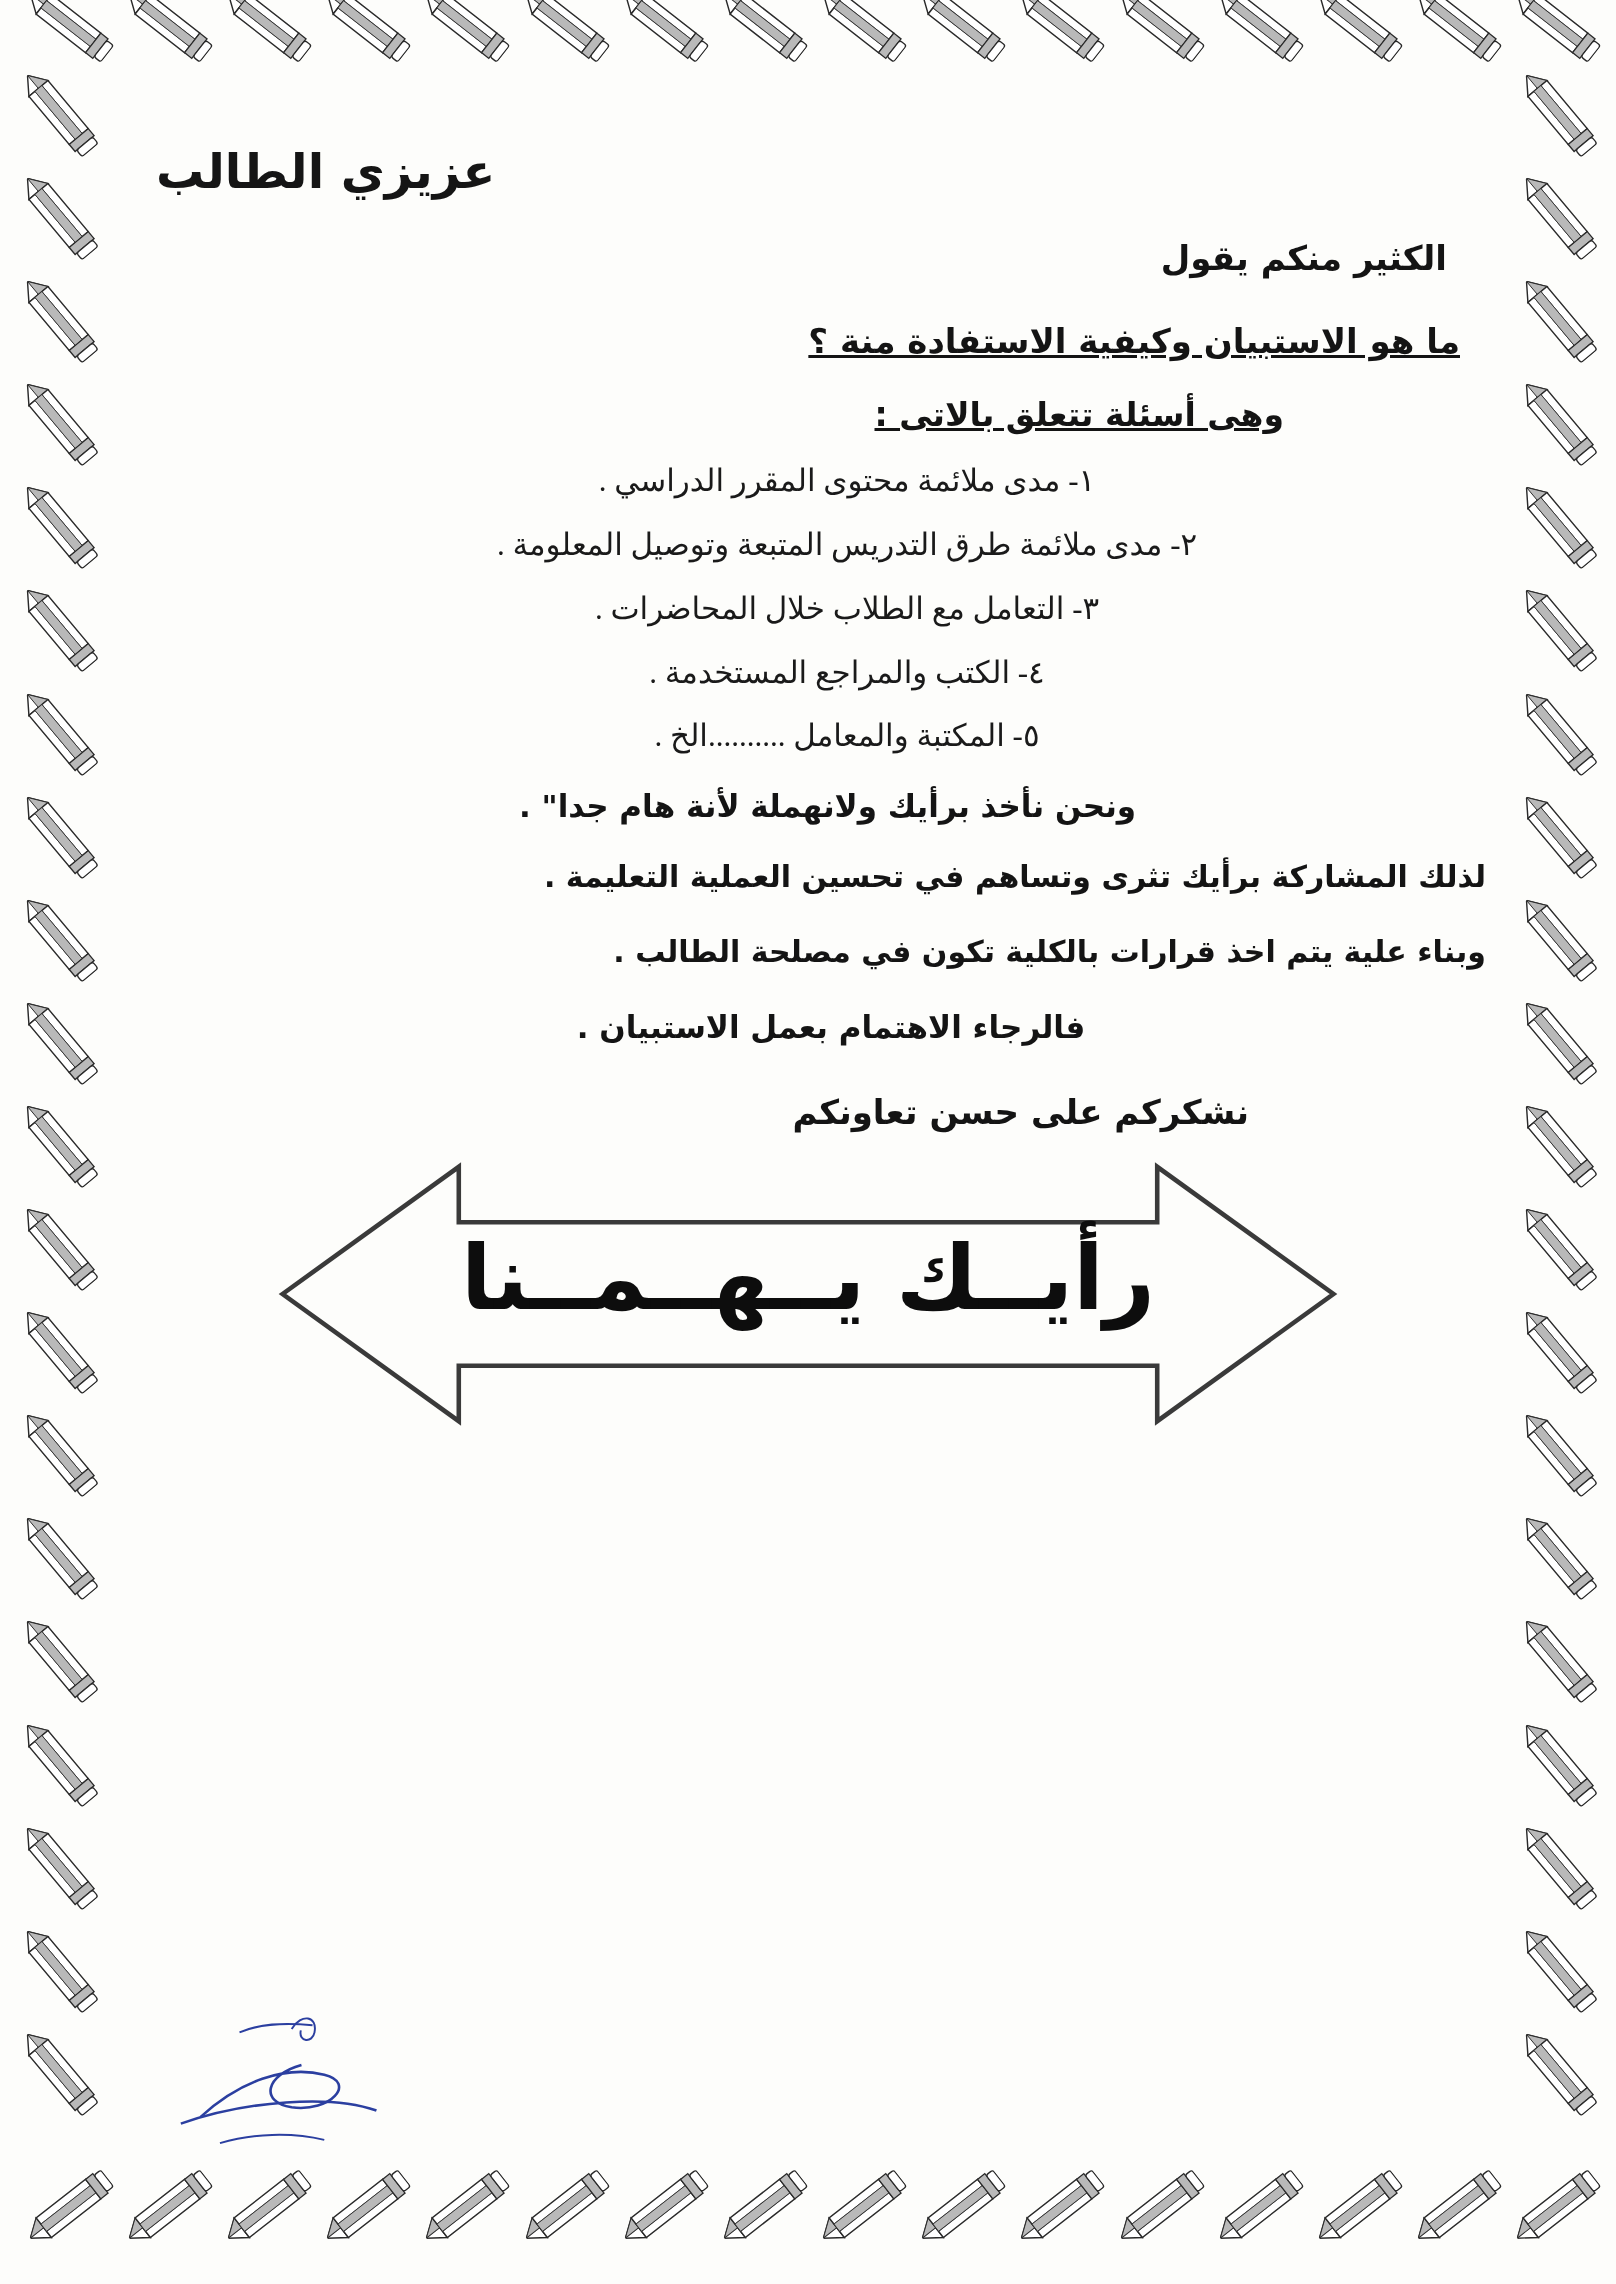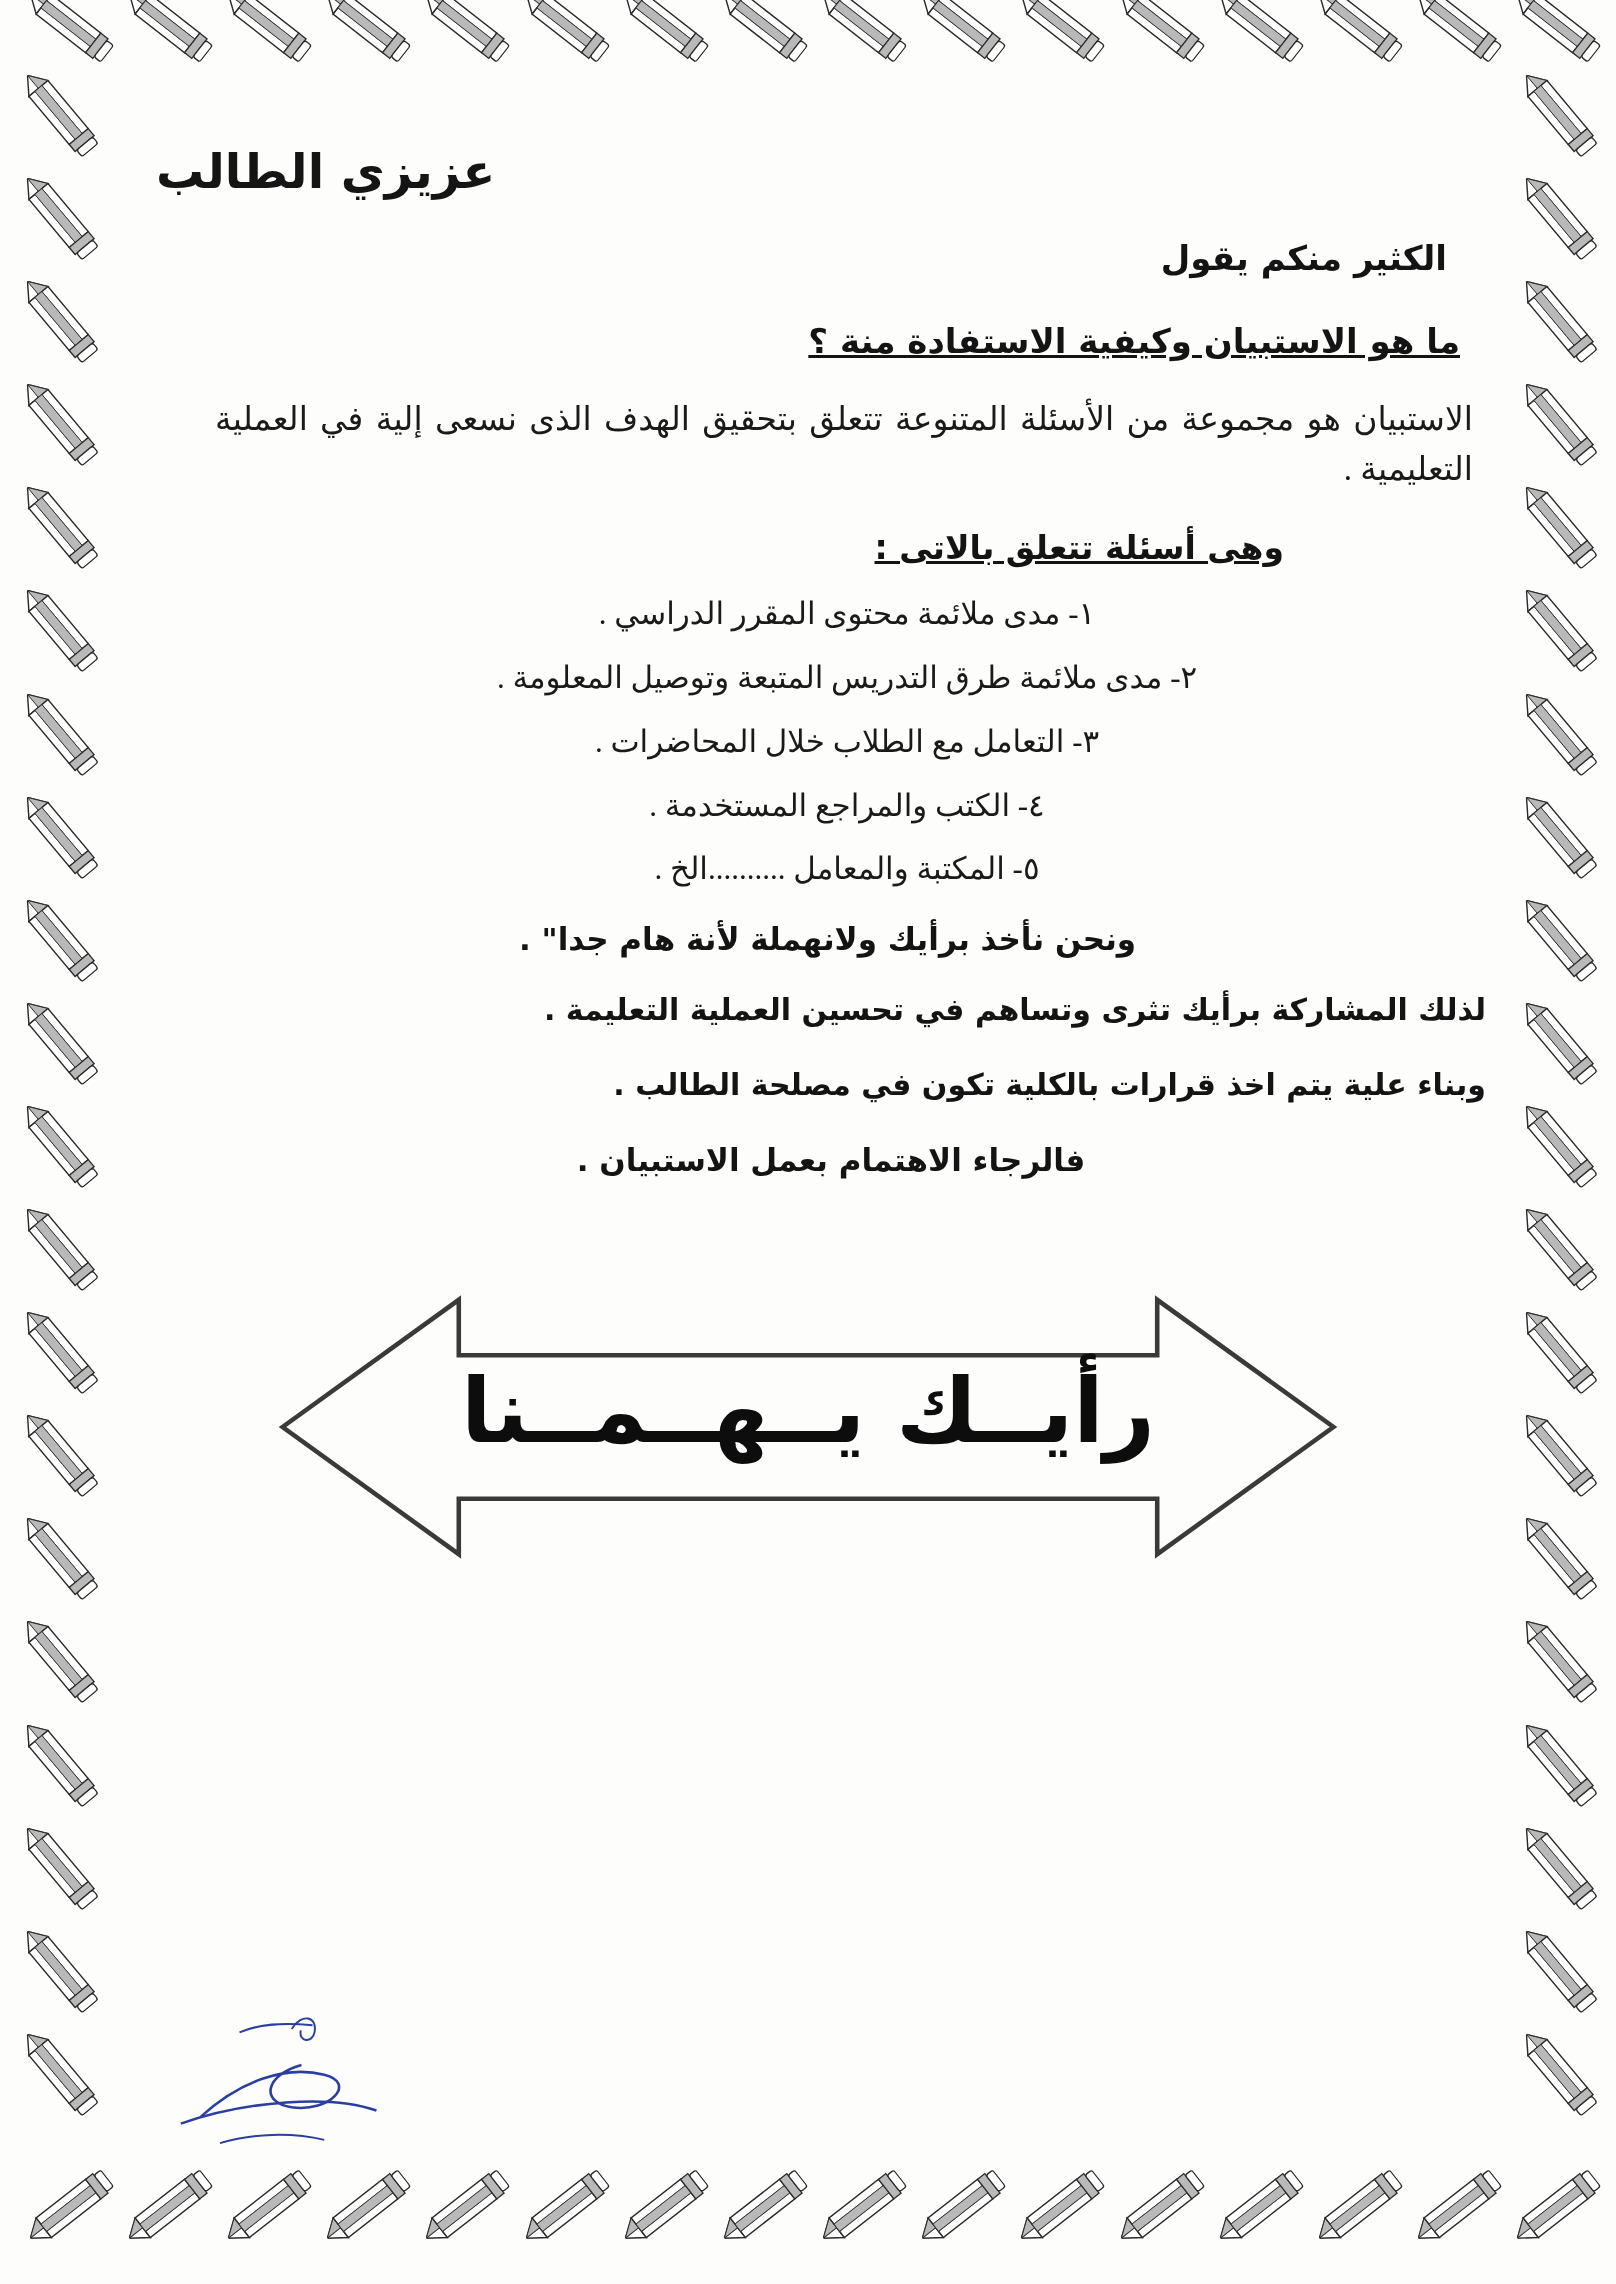--- a/index.html
+++ b/index.html
@@ -1072,7 +1072,6 @@
 
     <div class="question">ما هو الاستبيان وكيفية الاستفادة منة ؟</div>
 
-    <div class="definition">الاستبيان هو مجموعة من الأسئلة المتنوعة تتعلق بتحقيق الهدف الذى نسعى إلية في العملية التعليمية .</div>
 
     <div class="subhead">وهى أسئلة تتعلق بالاتى :</div>
 

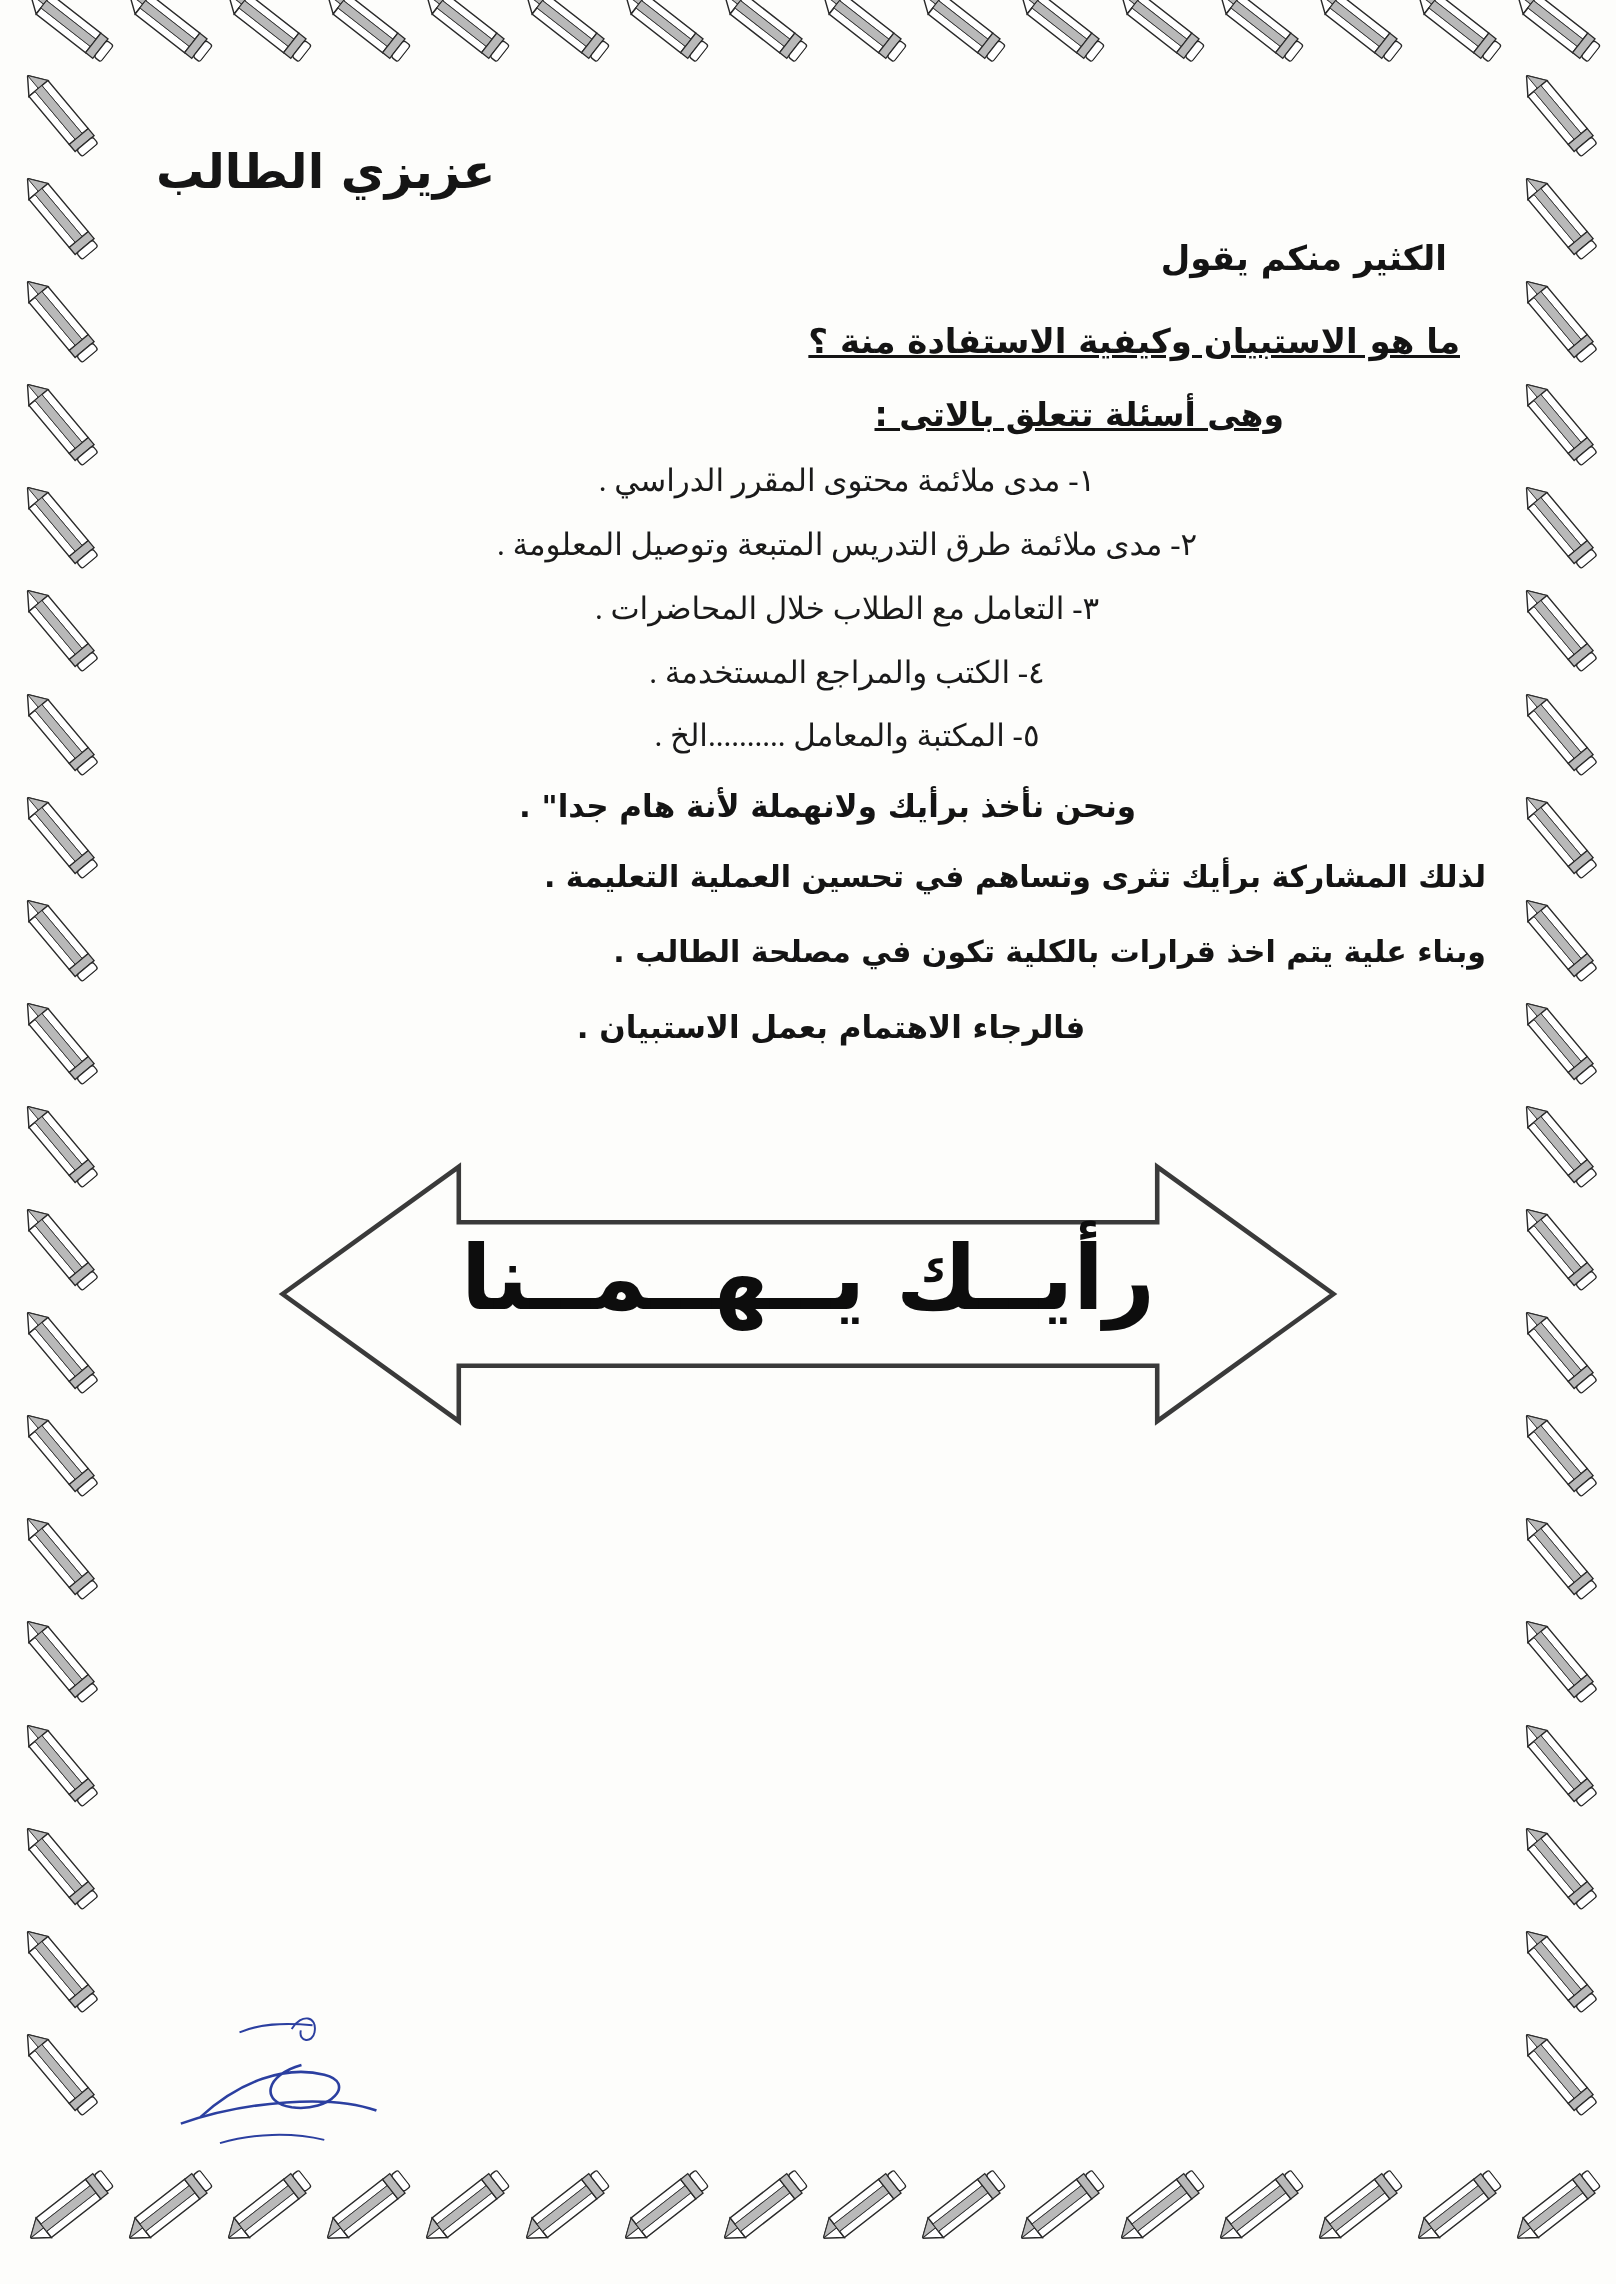--- a/index.html
+++ b/index.html
@@ -1095,6 +1095,7 @@
         <polygon points="200,345 470,150 470,235 1540,235 1540,150 1810,345 1540,540 1540,455 470,455 470,540" fill="none" stroke="#3a3a3a" stroke-width="7" transform="translate(0,0) scale(1,1)"></polygon>
         <polygon points="200,345 470,150 470,250 1540,250 1540,150 1810,345 1540,540 1540,440 470,440 470,540" fill="none" stroke="#3a3a3a" stroke-width="6" opacity="0"></polygon>
       </svg>
+      <div class="thanks">نشكركم على حسن تعاونكم</div>
       <div class="slogan">رأيــك يــهــمــنا</div>
     </div>
 

